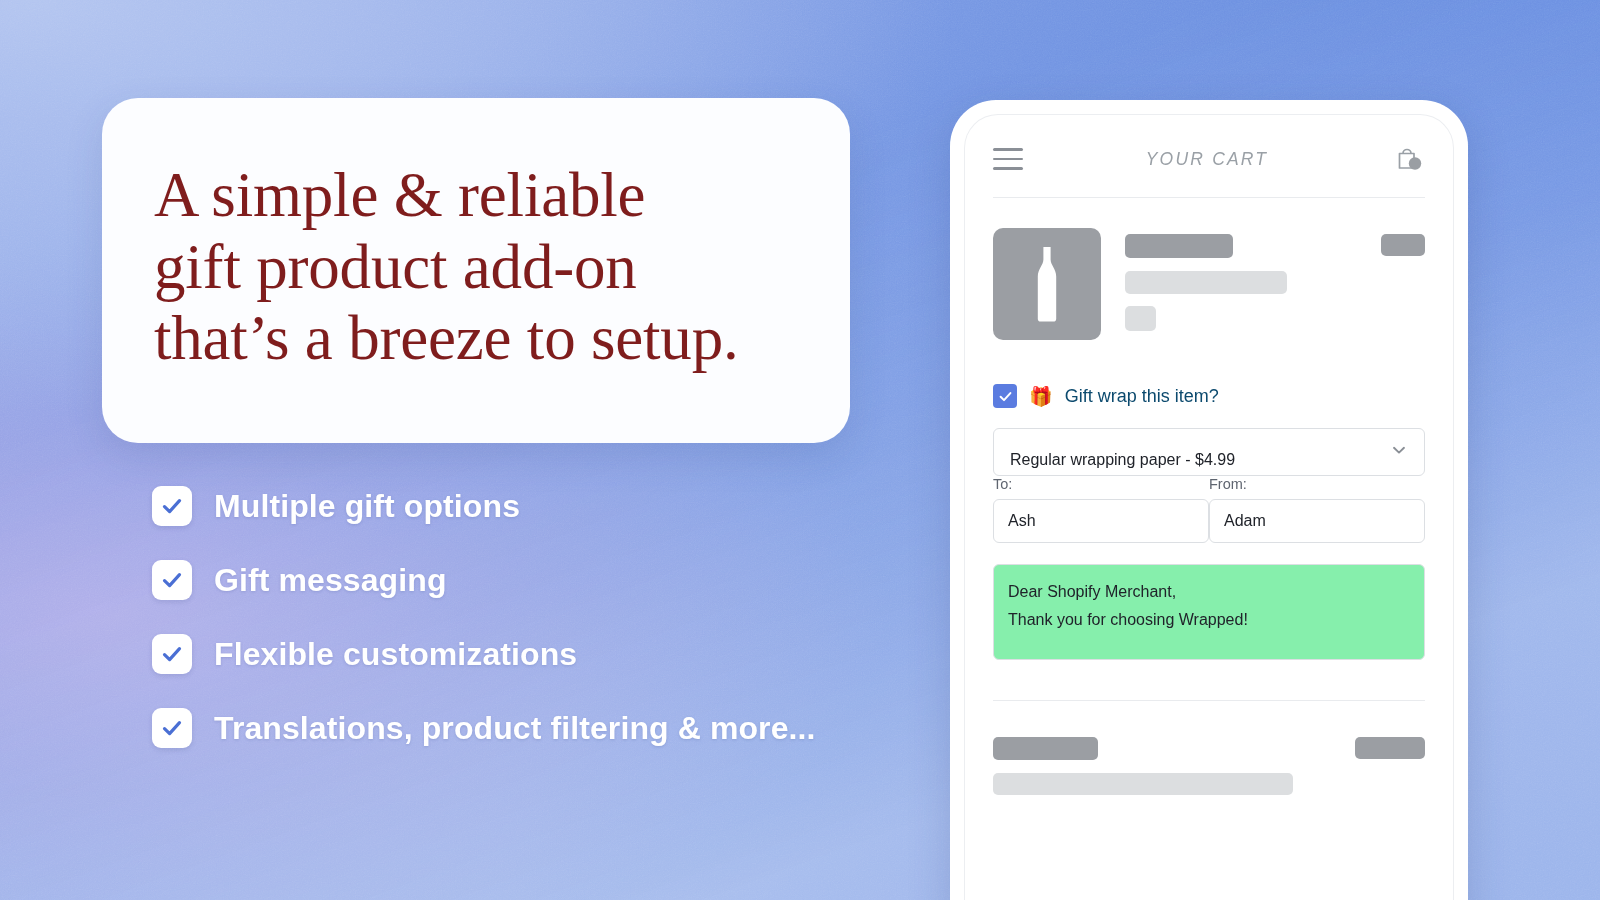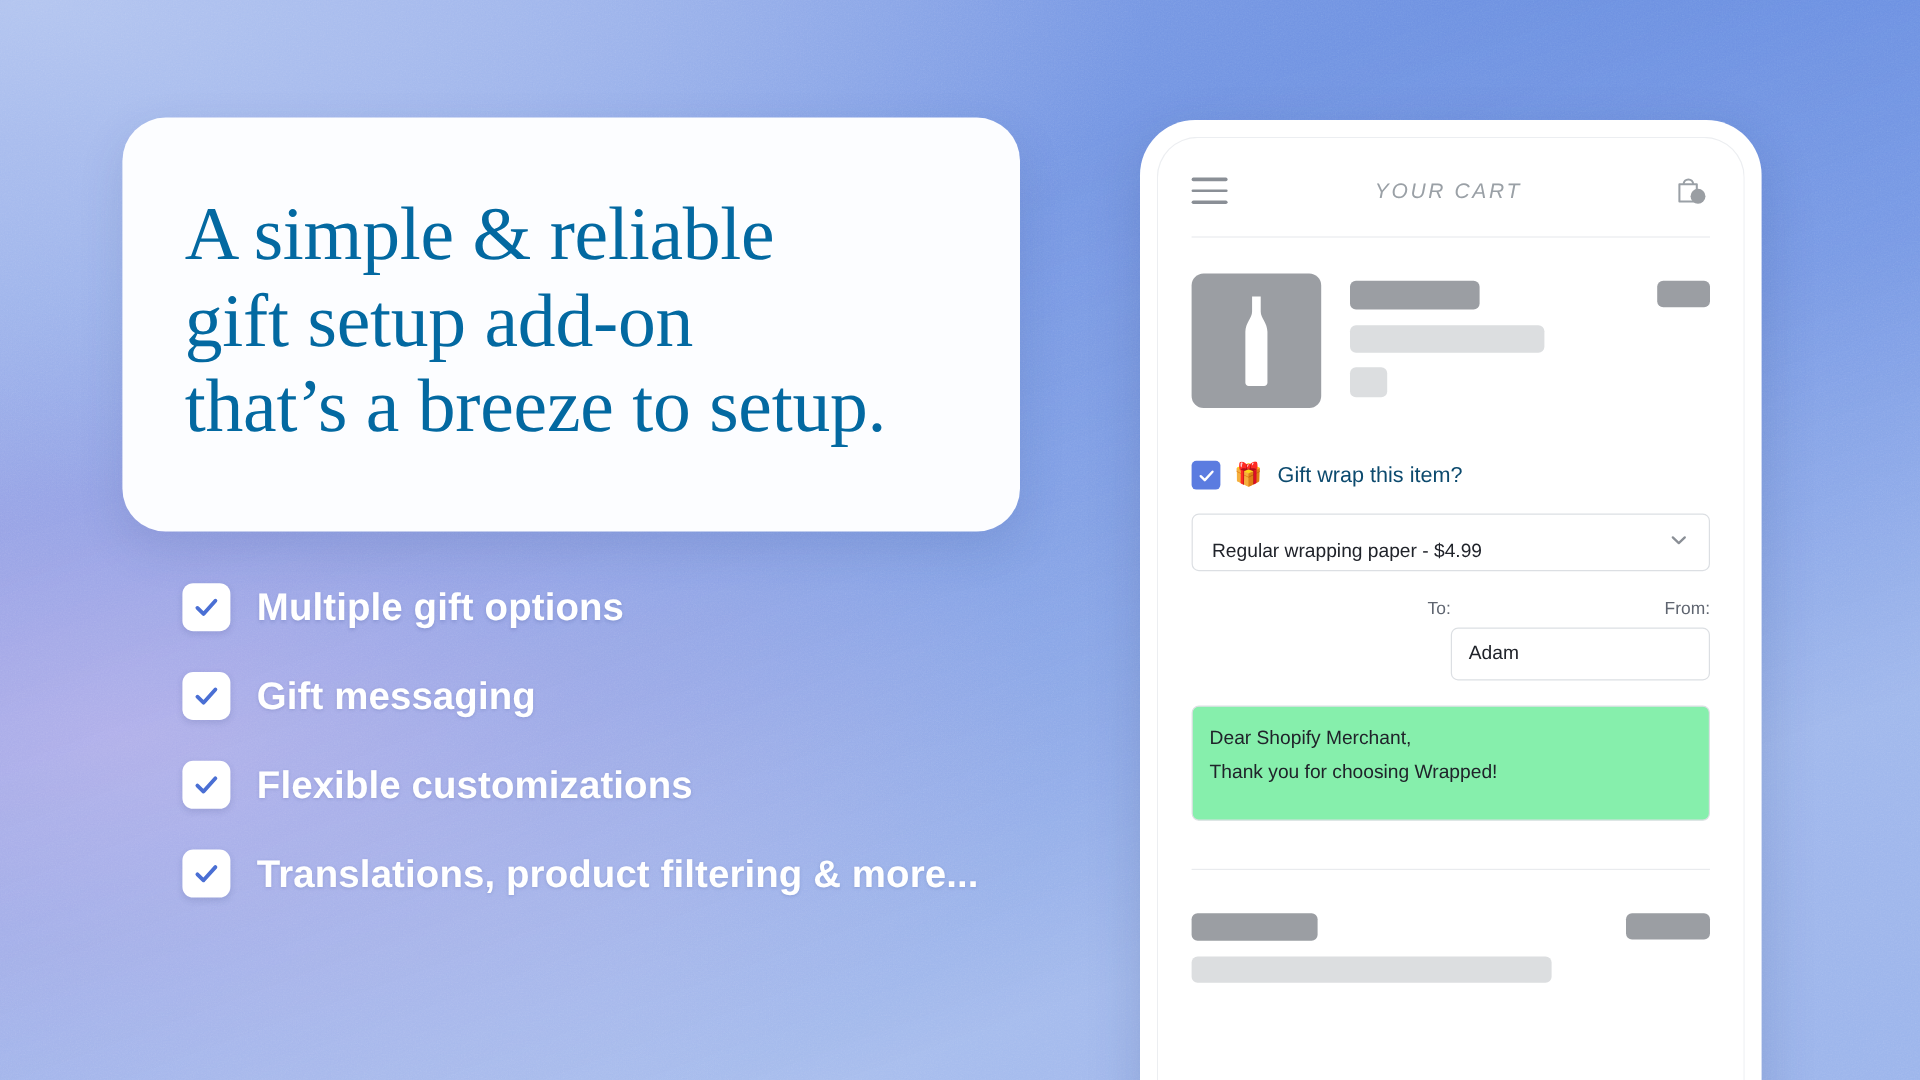--- a/index.html
+++ b/index.html
@@ -93,7 +93,7 @@
     font-family: "Liberation Serif", "DejaVu Serif", serif;
     font-size: 63px;
     line-height: 1.14;
-    color: #0369a1;
+    color: #7f1d1d;
     letter-spacing: -0.2px;
     white-space: nowrap;
   }

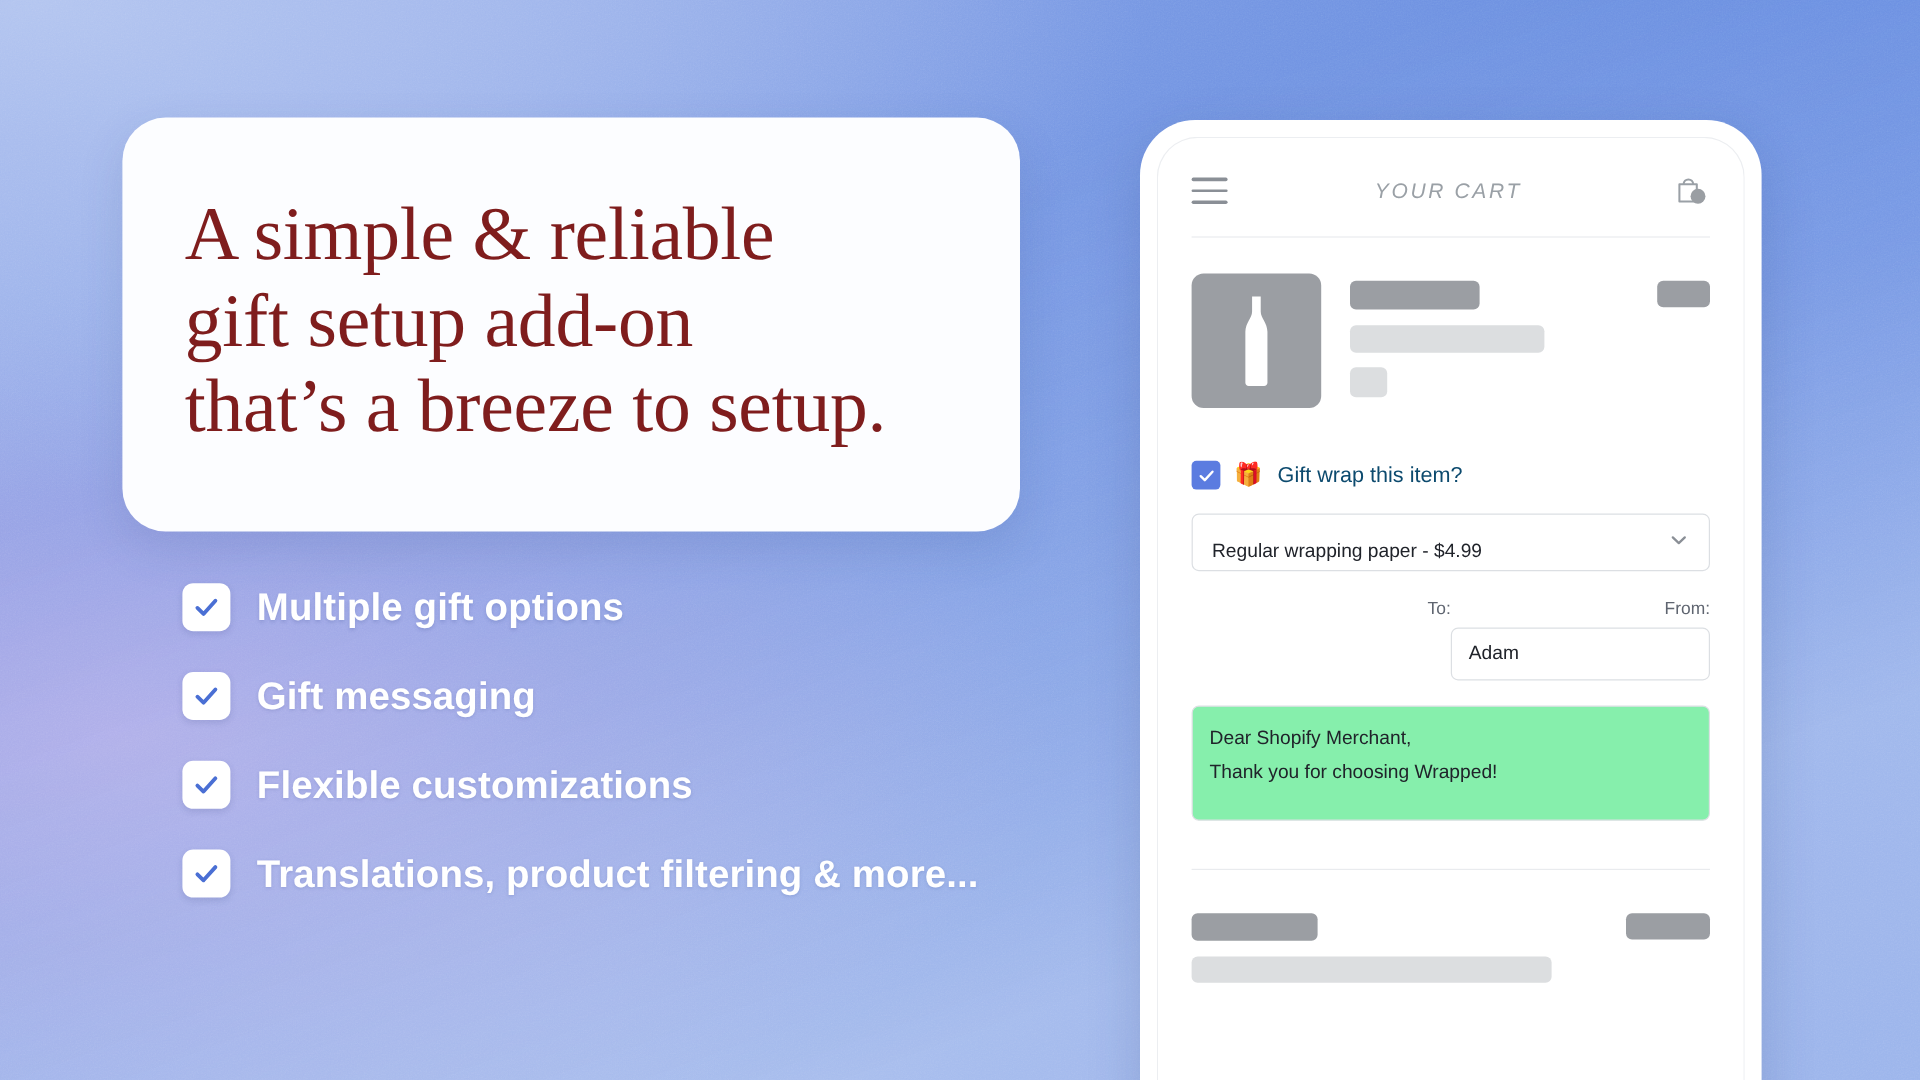--- a/index.html
+++ b/index.html
@@ -330,7 +330,7 @@
 
   <div class="headline-card">
     <div class="headline">A simple &amp; reliable</div>
-    <div class="headline accent">gift setup add-on</div>
+    <div class="headline accent">gift product add-on</div>
     <div class="headline">that’s a breeze to setup.</div>
   </div>
 

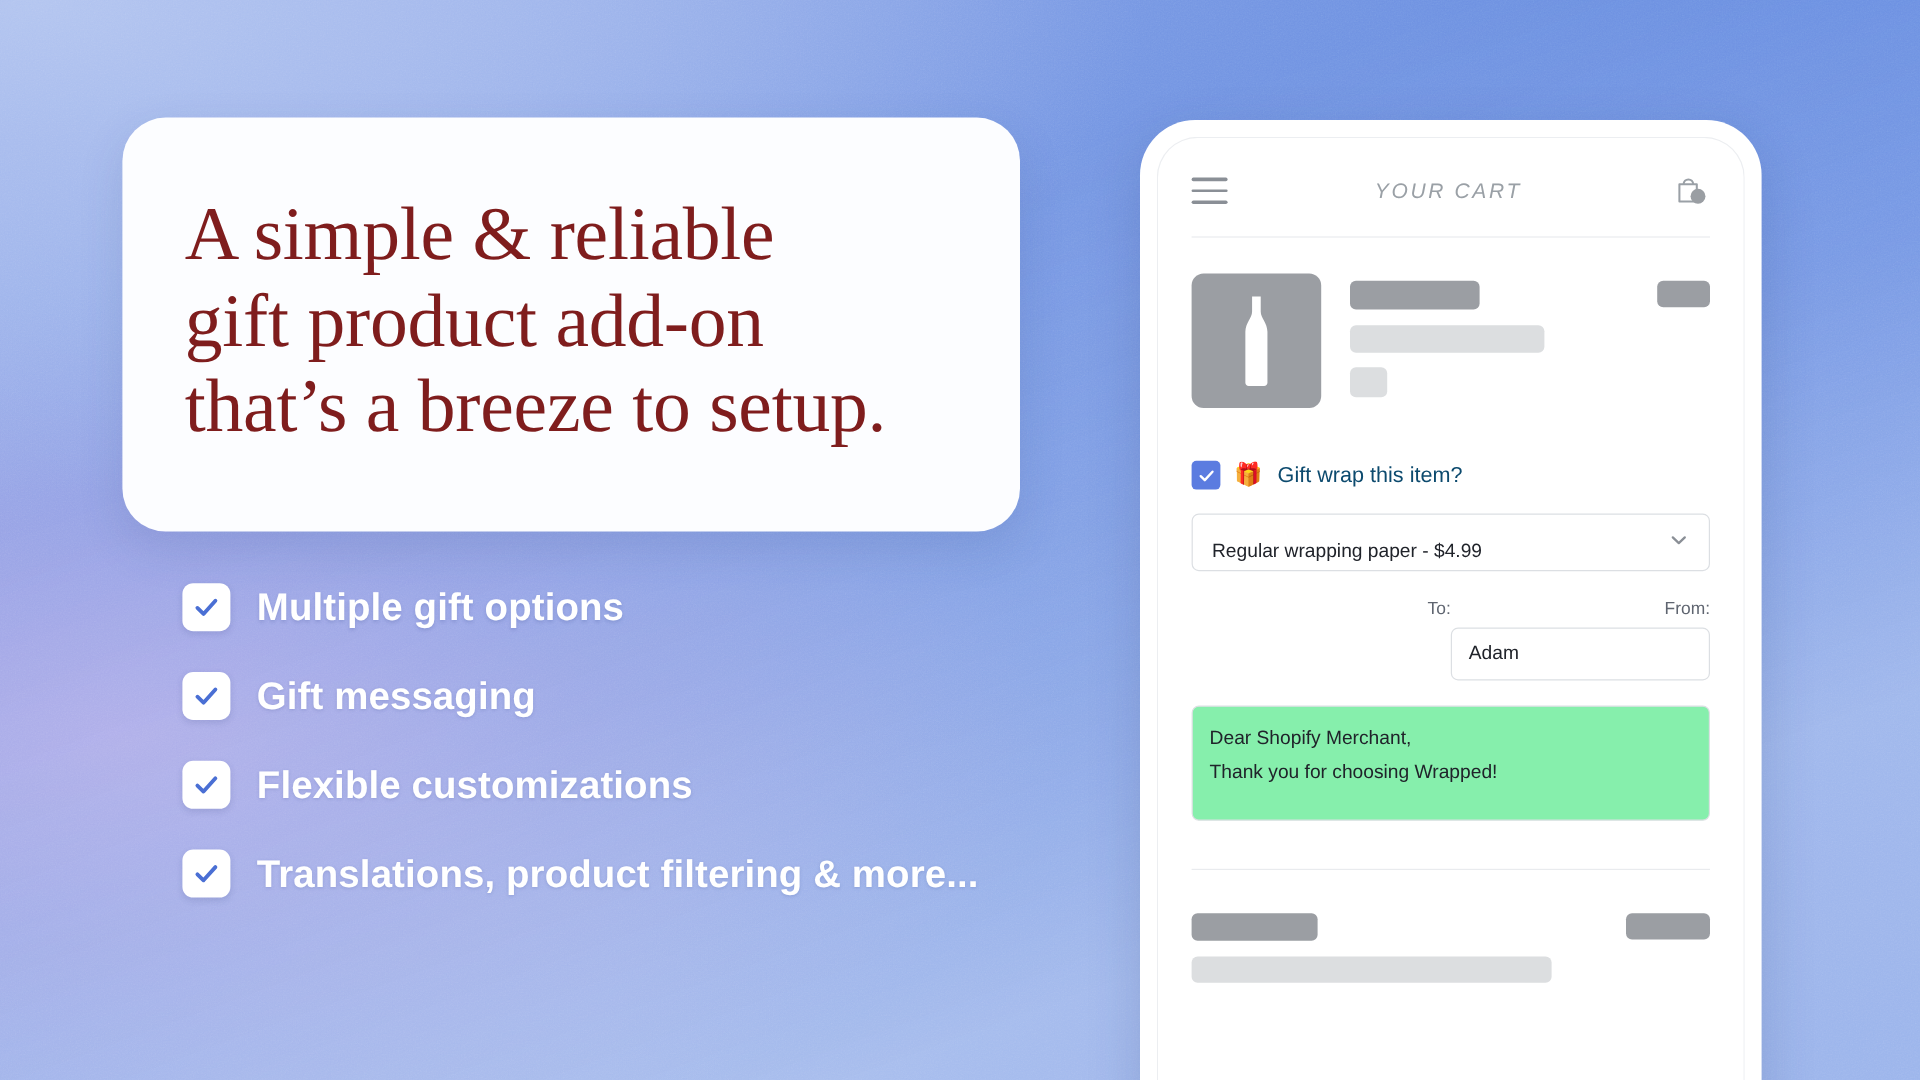--- a/index.html
+++ b/index.html
@@ -266,8 +266,6 @@
 
   .field-row {
     display: flex;
-    margin-top: 24px;
-    text-align: right;
   }
   .field { flex: 1; }
   .field-label {

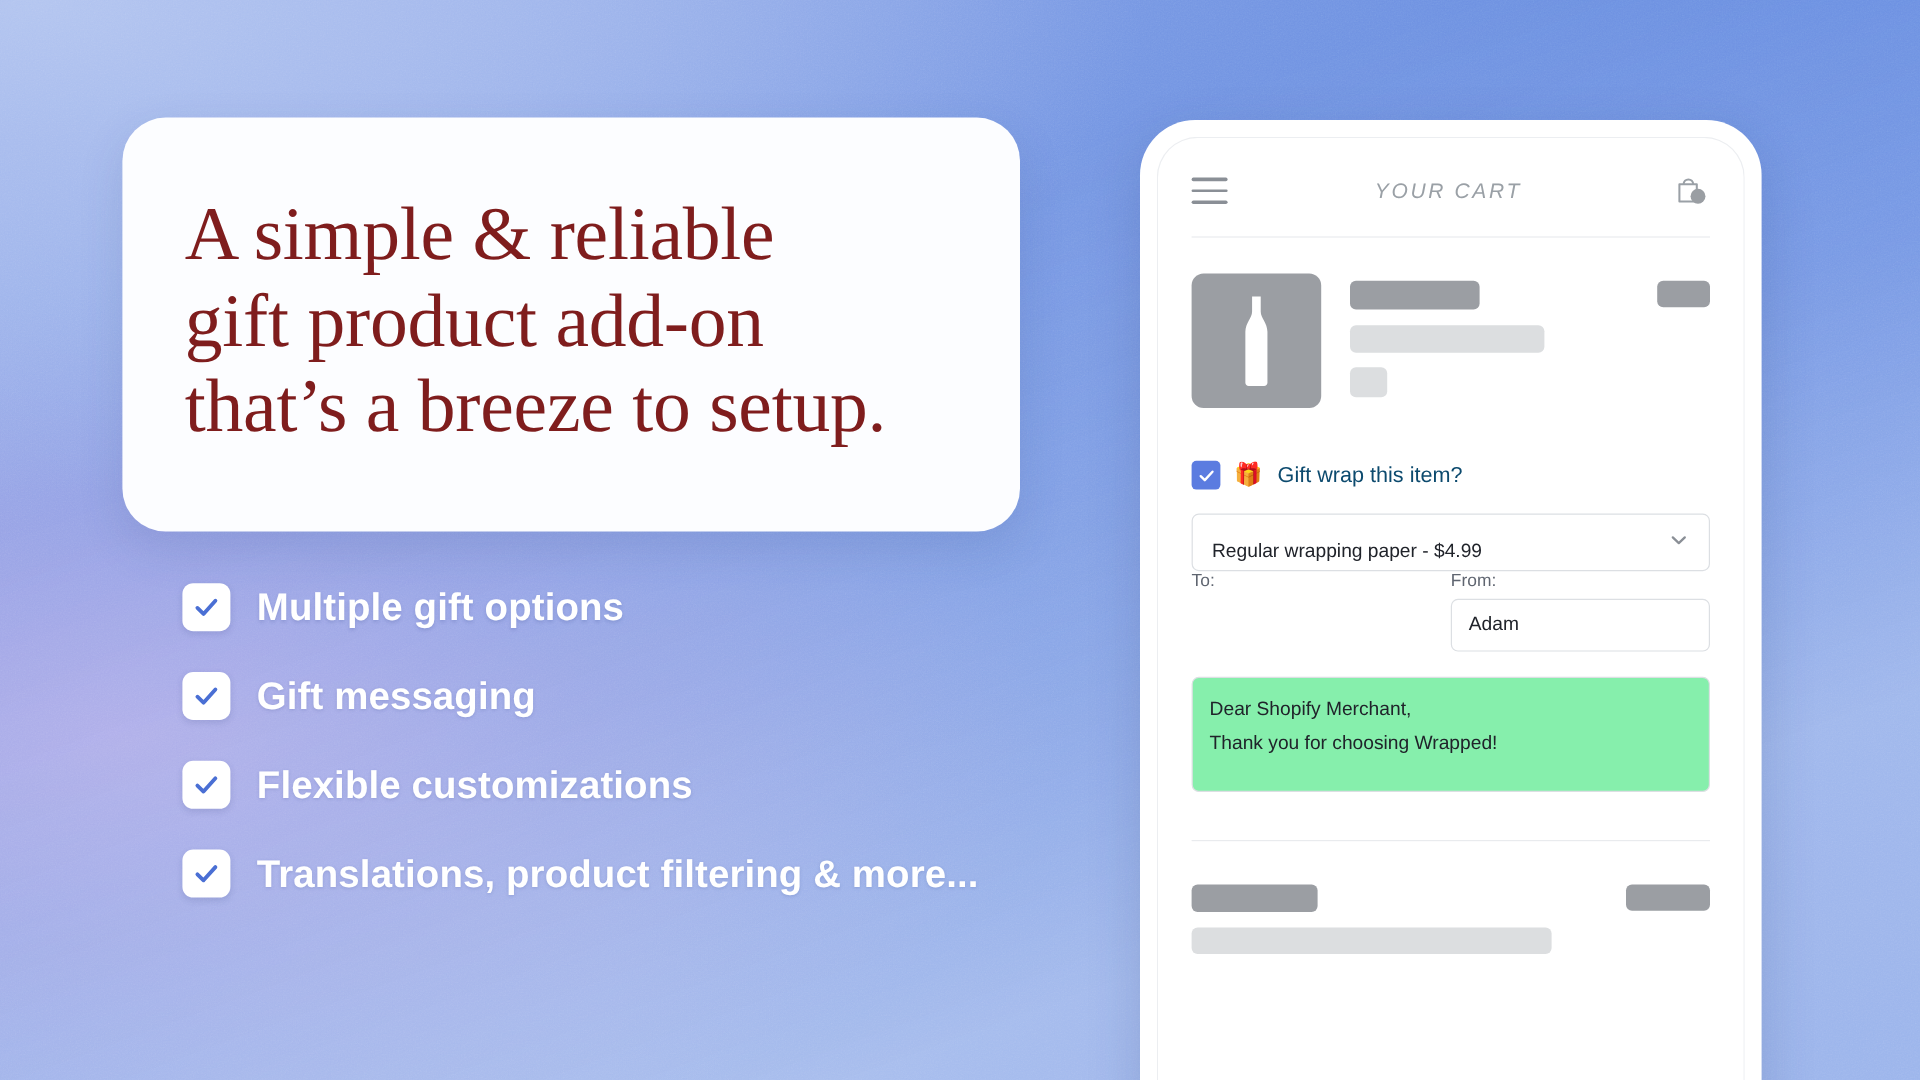--- a/index.html
+++ b/index.html
@@ -431,6 +431,7 @@
     <div class="field-row">
       <div class="field">
         <div class="field-label">To:</div>
+        <div class="field-input">Ash</div>
       </div>
       <div class="field">
         <div class="field-label">From:</div>

